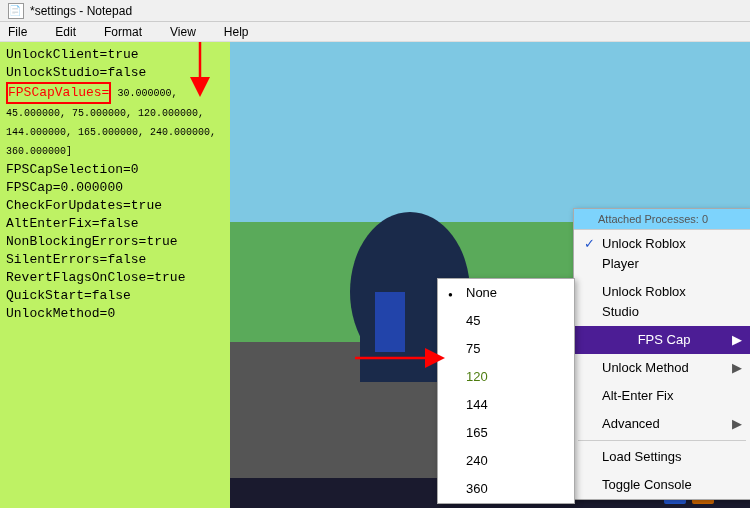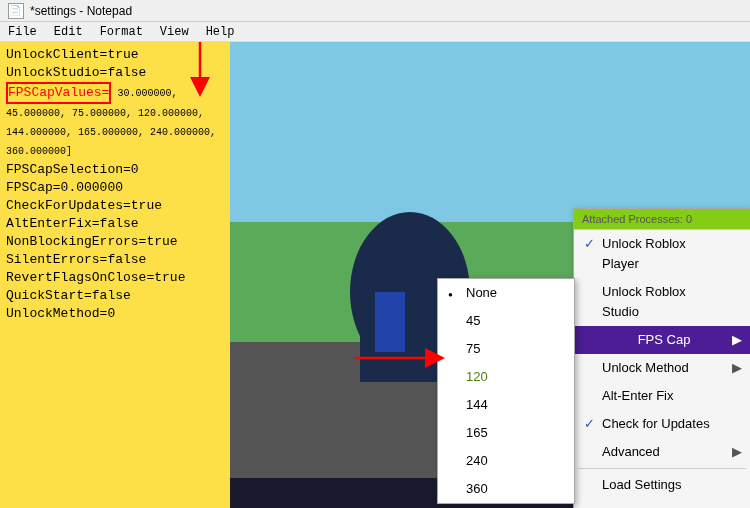--- a/index.html
+++ b/index.html
@@ -45,8 +45,8 @@
       padding: 0 4px;
       border-bottom: 1px solid #ddd;
       font-size: 12px;
-      font-family: Liberation Mono, monospace;
-      gap: 9px;
+      font-family: Liberation Sans, sans-serif;
+      gap: 20px;
     }
     #menu-bar span {
       cursor: pointer;

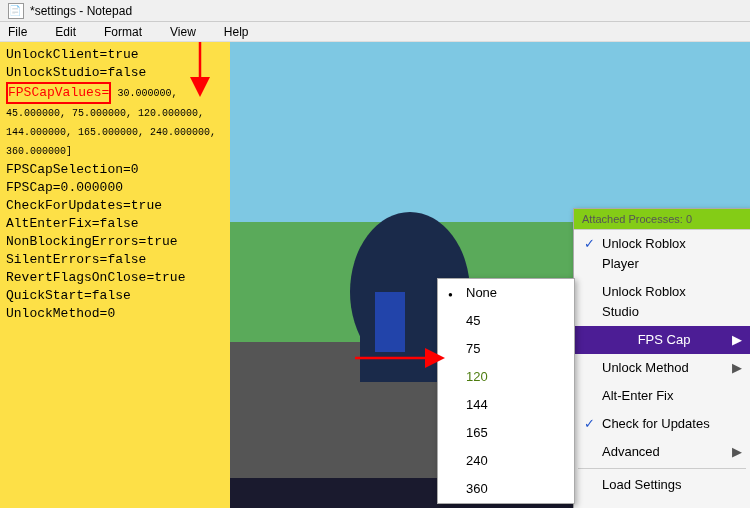--- a/index.html
+++ b/index.html
@@ -55,7 +55,7 @@
 
     
     #editor {
-      background: #fde047;
+      background: #bef264;
       position: absolute;
       top: 42px;
       left: 0;

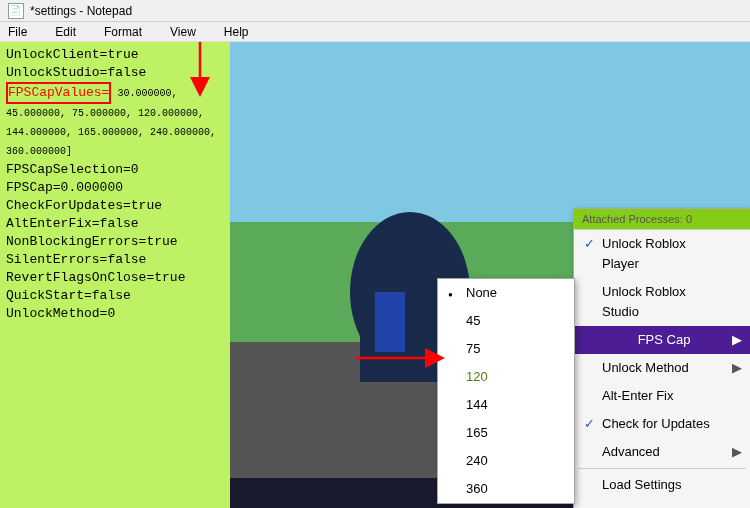--- a/index.html
+++ b/index.html
@@ -156,11 +156,11 @@
       font-size: 13px;
     }
     #menu-main .menu-header {
-      padding: 4px 8px;
+      padding: 4px 24px;
       font-size: 11px;
       color: #555;
       border-bottom: 1px solid #ccc;
-      background: #84cc16;
+      background: #7dd3fc;
     }
     #menu-main .menu-item {
       padding: 4px 24px 4px 28px;

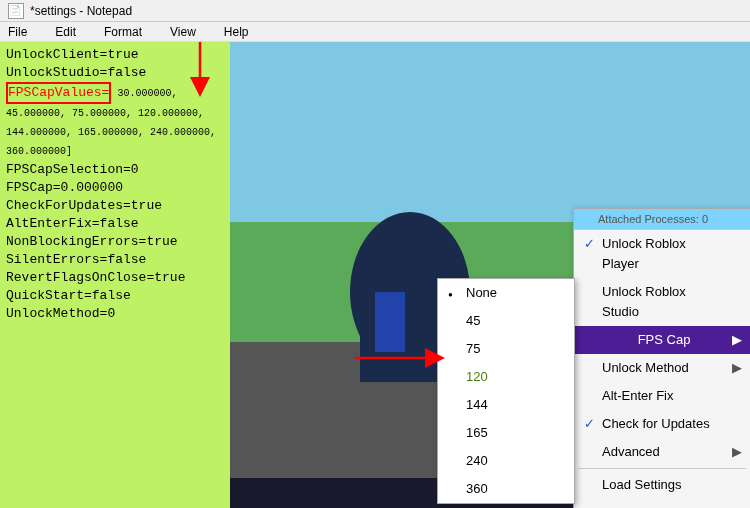--- a/index.html
+++ b/index.html
@@ -282,7 +282,6 @@
   <div class="menu-item active-item">FPS Cap<span class="arrow">▶</span></div>
   <div class="menu-item">Unlock Method<span class="arrow">▶</span></div>
   <div class="menu-item">Alt-Enter Fix</div>
-  <div class="menu-item checked">Check for Updates</div>
   <div class="menu-item">Advanced<span class="arrow">▶</span></div>
   <div class="menu-sep"></div>
   <div class="menu-item">Load Settings</div>

